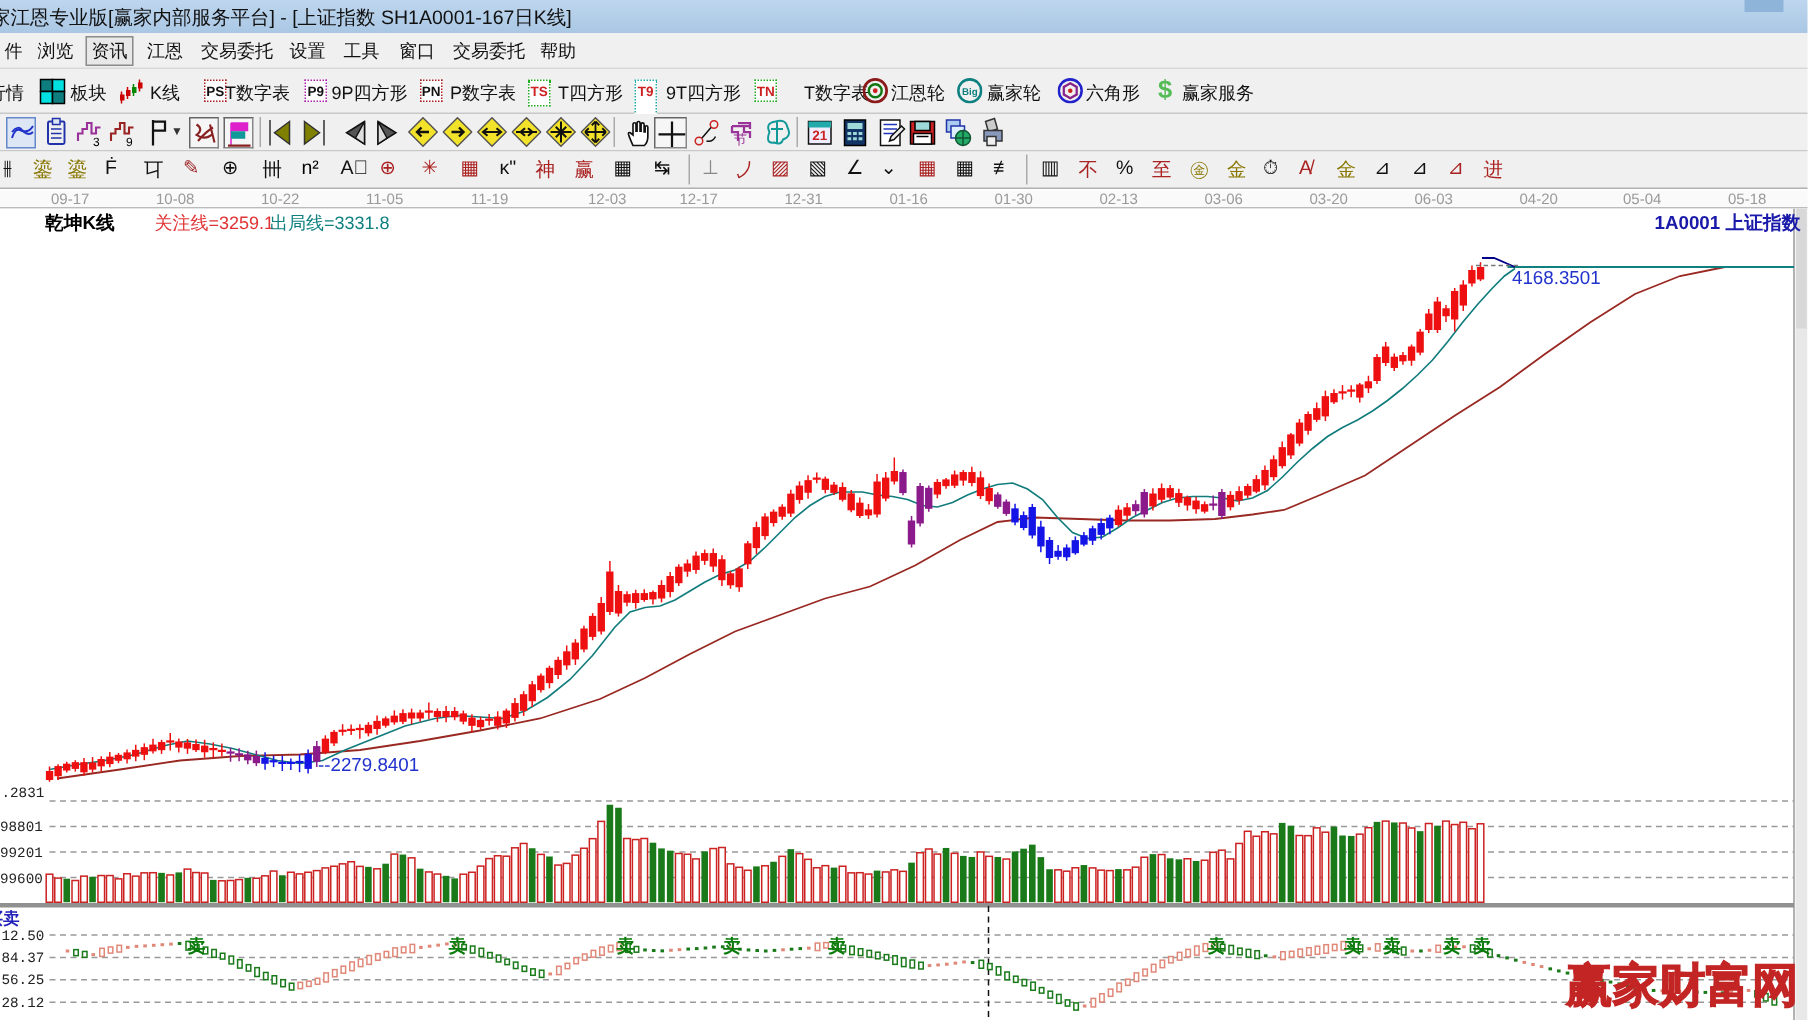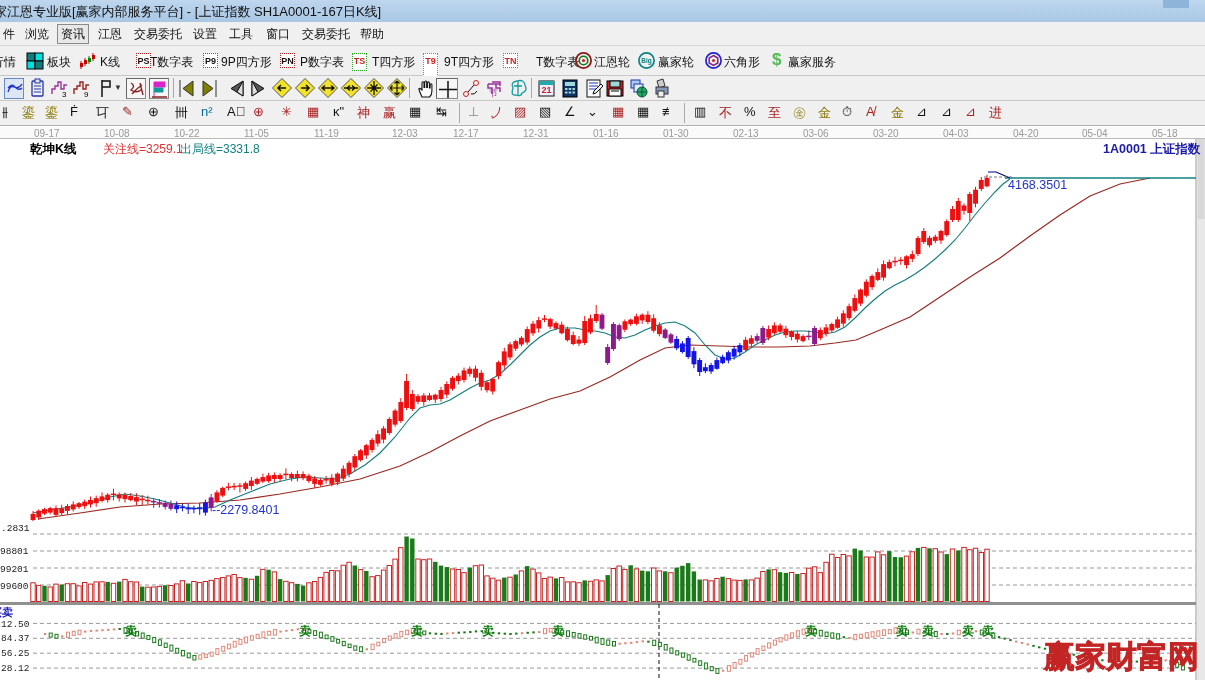--- a/index.html
+++ b/index.html
@@ -225,7 +225,7 @@
     <span style="position:absolute;left:122px;top:3px;font-size:13px;color:#992222">✎</span>
     <span style="position:absolute;left:148px;top:3px;font-size:13px;color:#111">⊕</span>
     <span style="position:absolute;left:175px;top:3px;font-size:13px;color:#111">卌</span>
-    <span style="position:absolute;left:201px;top:3px;font-size:13px;color:#0369a1">n²</span>
+    <span style="position:absolute;left:201px;top:3px;font-size:13px;color:#000000">n²</span>
     <span style="position:absolute;left:227px;top:3px;font-size:13px;color:#111">A⃒</span>
     <span style="position:absolute;left:253px;top:3px;font-size:13px;color:#aa2222">⊕</span>
     <span style="position:absolute;left:281px;top:3px;font-size:13px;color:#aa2222">✳</span>

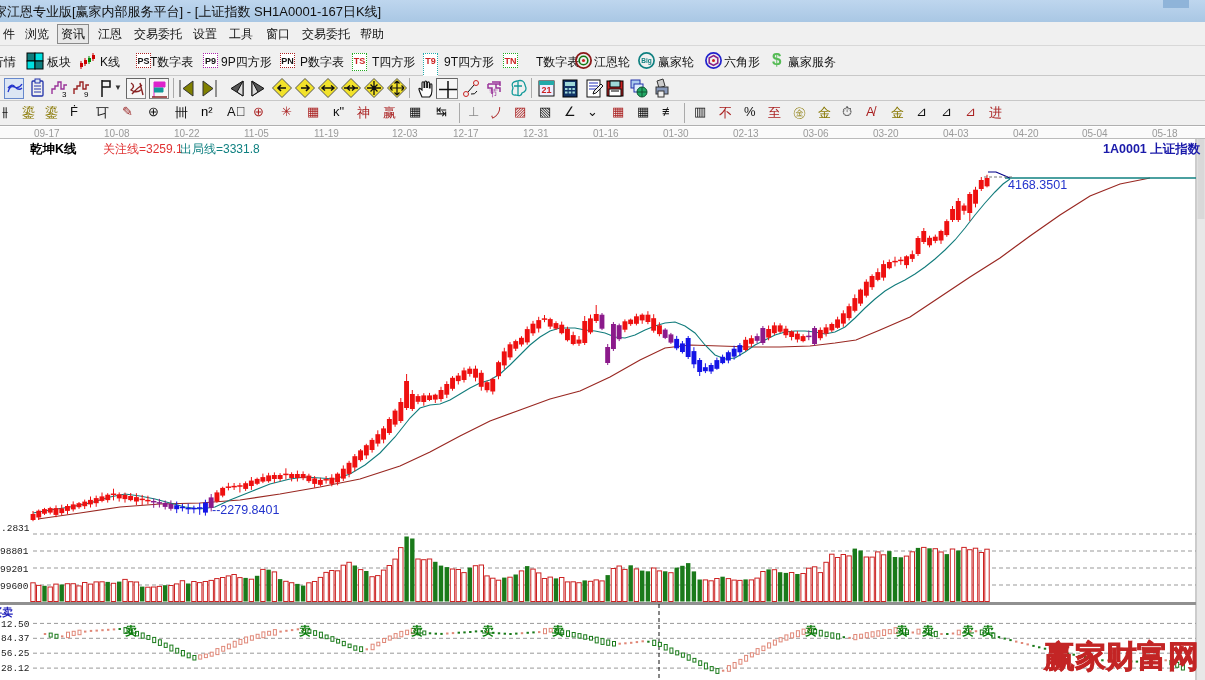--- a/index.html
+++ b/index.html
@@ -274,7 +274,7 @@
     <span style="position:absolute;left:733px;top:1px">02-13</span>
     <span style="position:absolute;left:803px;top:1px">03-06</span>
     <span style="position:absolute;left:873px;top:1px">03-20</span>
-    <span style="position:absolute;left:943px;top:1px">04-03</span>
+    <span style="position:absolute;left:943px;top:1px">06-03</span>
     <span style="position:absolute;left:1013px;top:1px">04-20</span>
     <span style="position:absolute;left:1082px;top:1px">05-04</span>
     <span style="position:absolute;left:1152px;top:1px">05-18</span>

